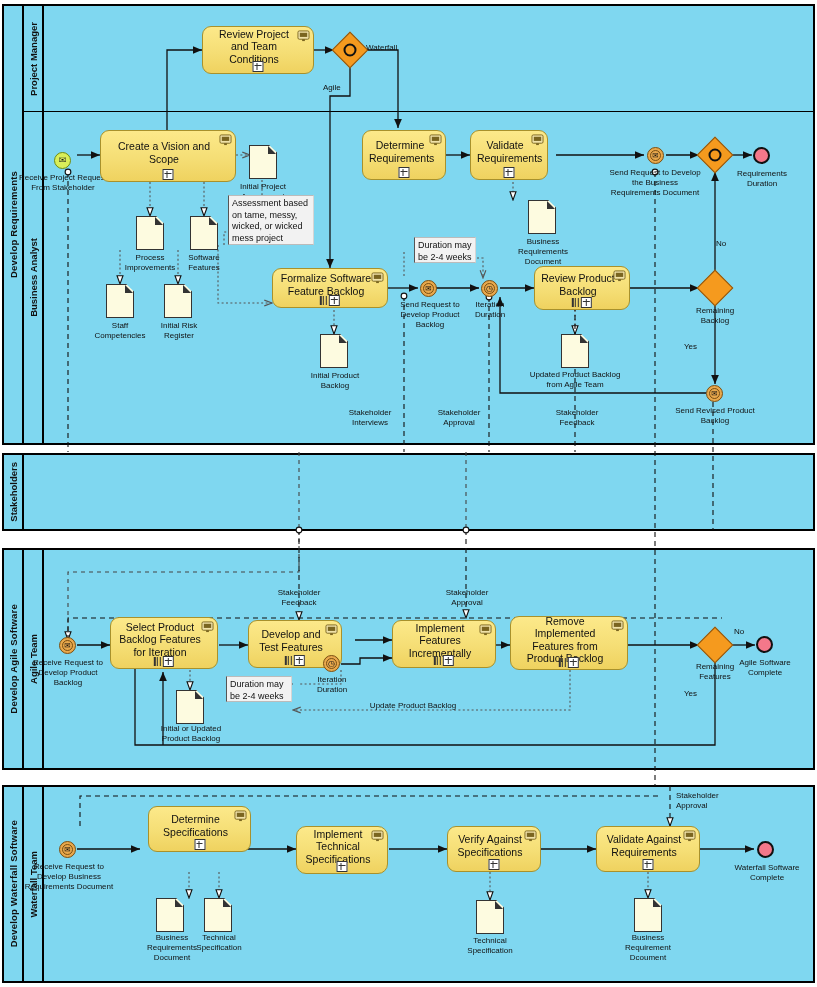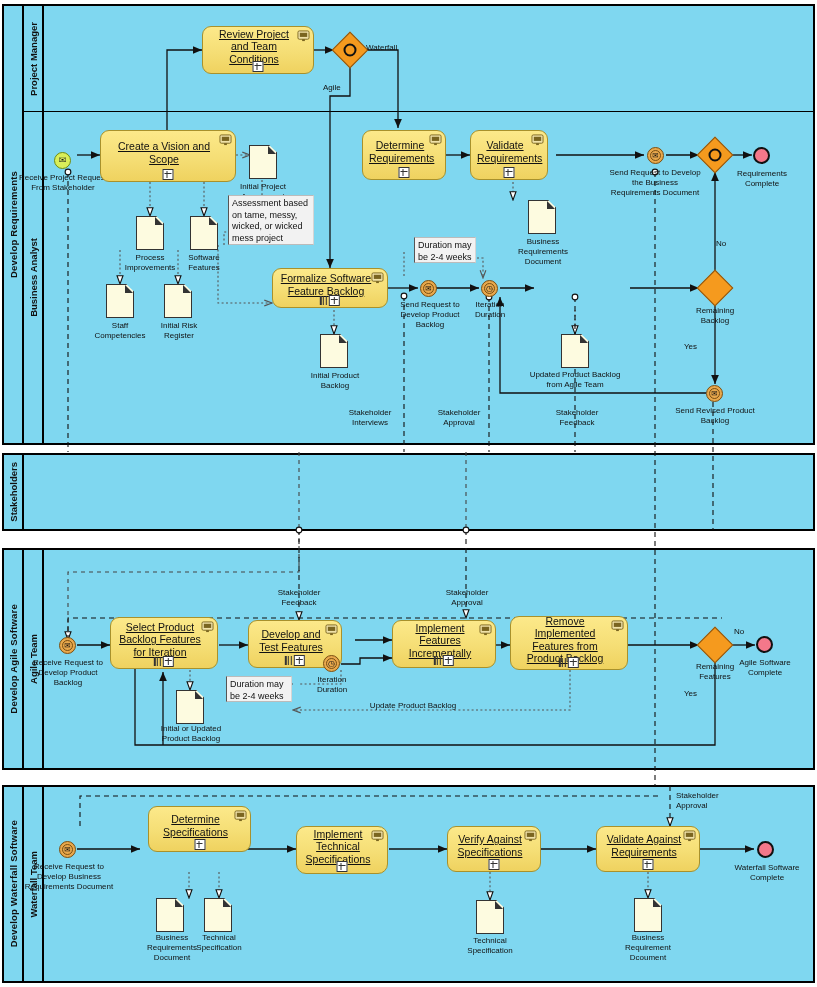--- a/index.html
+++ b/index.html
@@ -20,7 +20,7 @@
 
   .task{position:absolute;box-sizing:border-box;background:linear-gradient(180deg,#FCE98A 0%,#F5DE75 55%,#EFD25F 100%);
         border:1.5px solid #A8912C;border-radius:9px;display:flex;align-items:center;justify-content:center;
-        text-align:center;font-size:10.5px;color:#111;line-height:12.5px;padding:4px 14px 11px 6px;text-decoration:underline;}
+        text-align:center;font-size:10.5px;color:#111;line-height:12.5px;padding:4px 14px 11px 6px;}
   .task .lbl{display:block;width:100%;}
   .tico{position:absolute;right:3px;top:3px;width:13px;height:12px;}
   .tmark{position:absolute;left:50%;transform:translateX(-50%);bottom:1px;display:flex;align-items:center;gap:1px;}

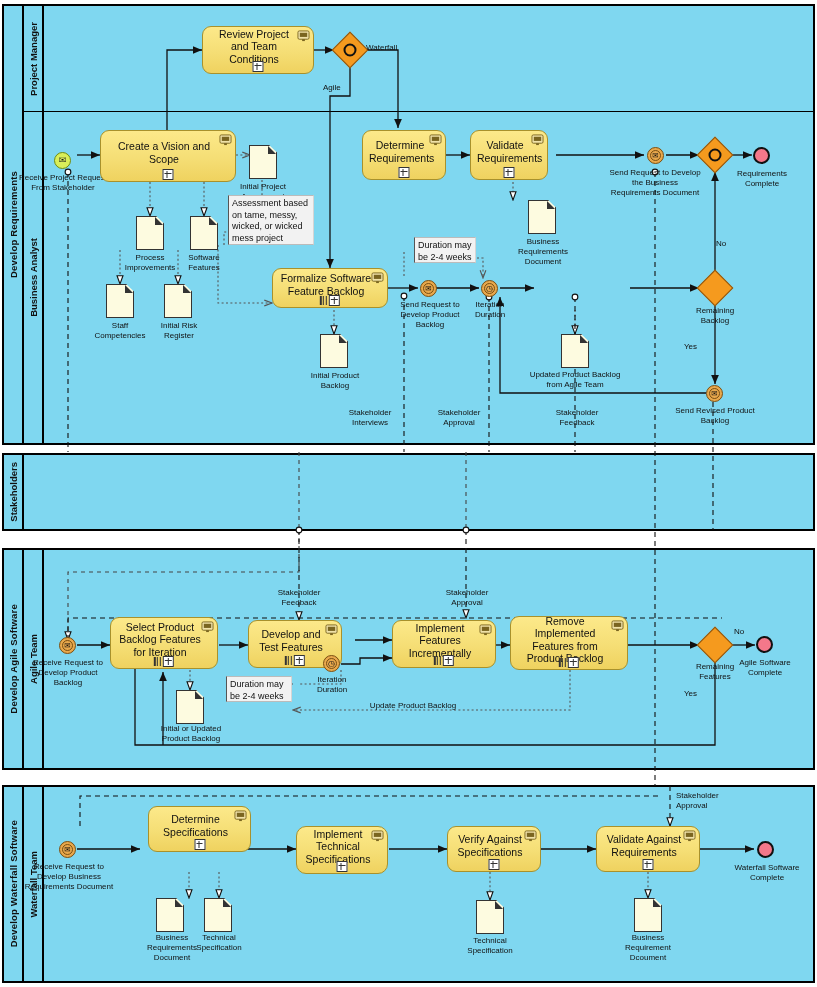--- a/index.html
+++ b/index.html
@@ -300,7 +300,7 @@
   </div>
 
   <div class="ev ev-end" style="left:753px;top:147px;"></div>
-  <div class="cap" style="left:722px;top:169px;width:80px;">Requirements Complete</div>
+  <div class="cap" style="left:722px;top:169px;width:80px;">Requirements Duration</div>
 
   <div class="note" style="left:414px;top:237px;width:62px;height:26px;">Duration may be 2-4 weeks</div>
 

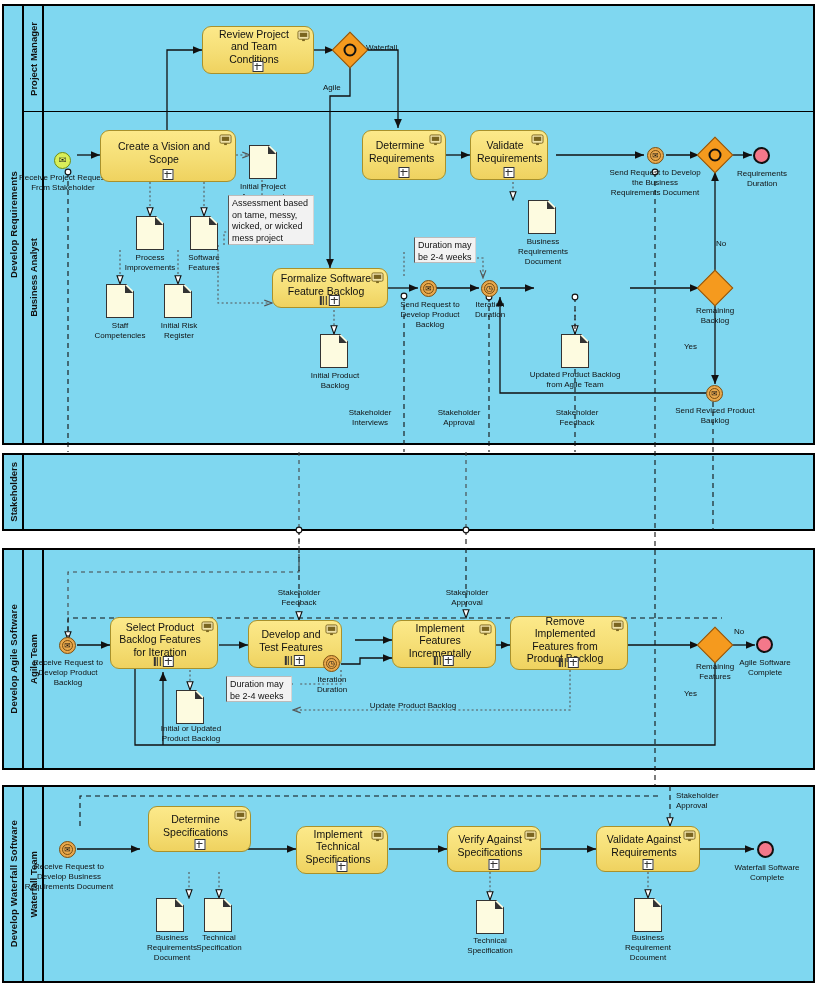--- a/index.html
+++ b/index.html
@@ -338,6 +338,22 @@
   </div>
   <div class="cap" style="left:463px;top:300px;width:54px;">Iteration Duration</div>
 
+  <div class="task" style="left:534px;top:266px;width:96px;height:44px;">
+    <span class="lbl">Review Product Backlog</span>
+    <svg class="tico" viewBox="0 0 14 13">
+        <rect x="1" y="1" width="12" height="9" rx="1.5" fill="#F0E2A8" stroke="#7a6520"></rect>
+        <rect x="3" y="3" width="8" height="4.5" fill="#7a6520"></rect>
+        <rect x="5.5" y="10" width="3" height="2" fill="#7a6520"></rect>
+      </svg>
+    <div class="tmark">
+      <div class="mpar">
+          <i></i>
+          <i></i>
+          <i></i>
+        </div>
+      <div class="mplus"></div>
+    </div>
+  </div>
 
   <div class="doc" style="left:561px;top:334px;"></div>
   <div class="cap" style="left:527px;top:370px;width:96px;">Updated Product Backlog from Agile Team</div>

